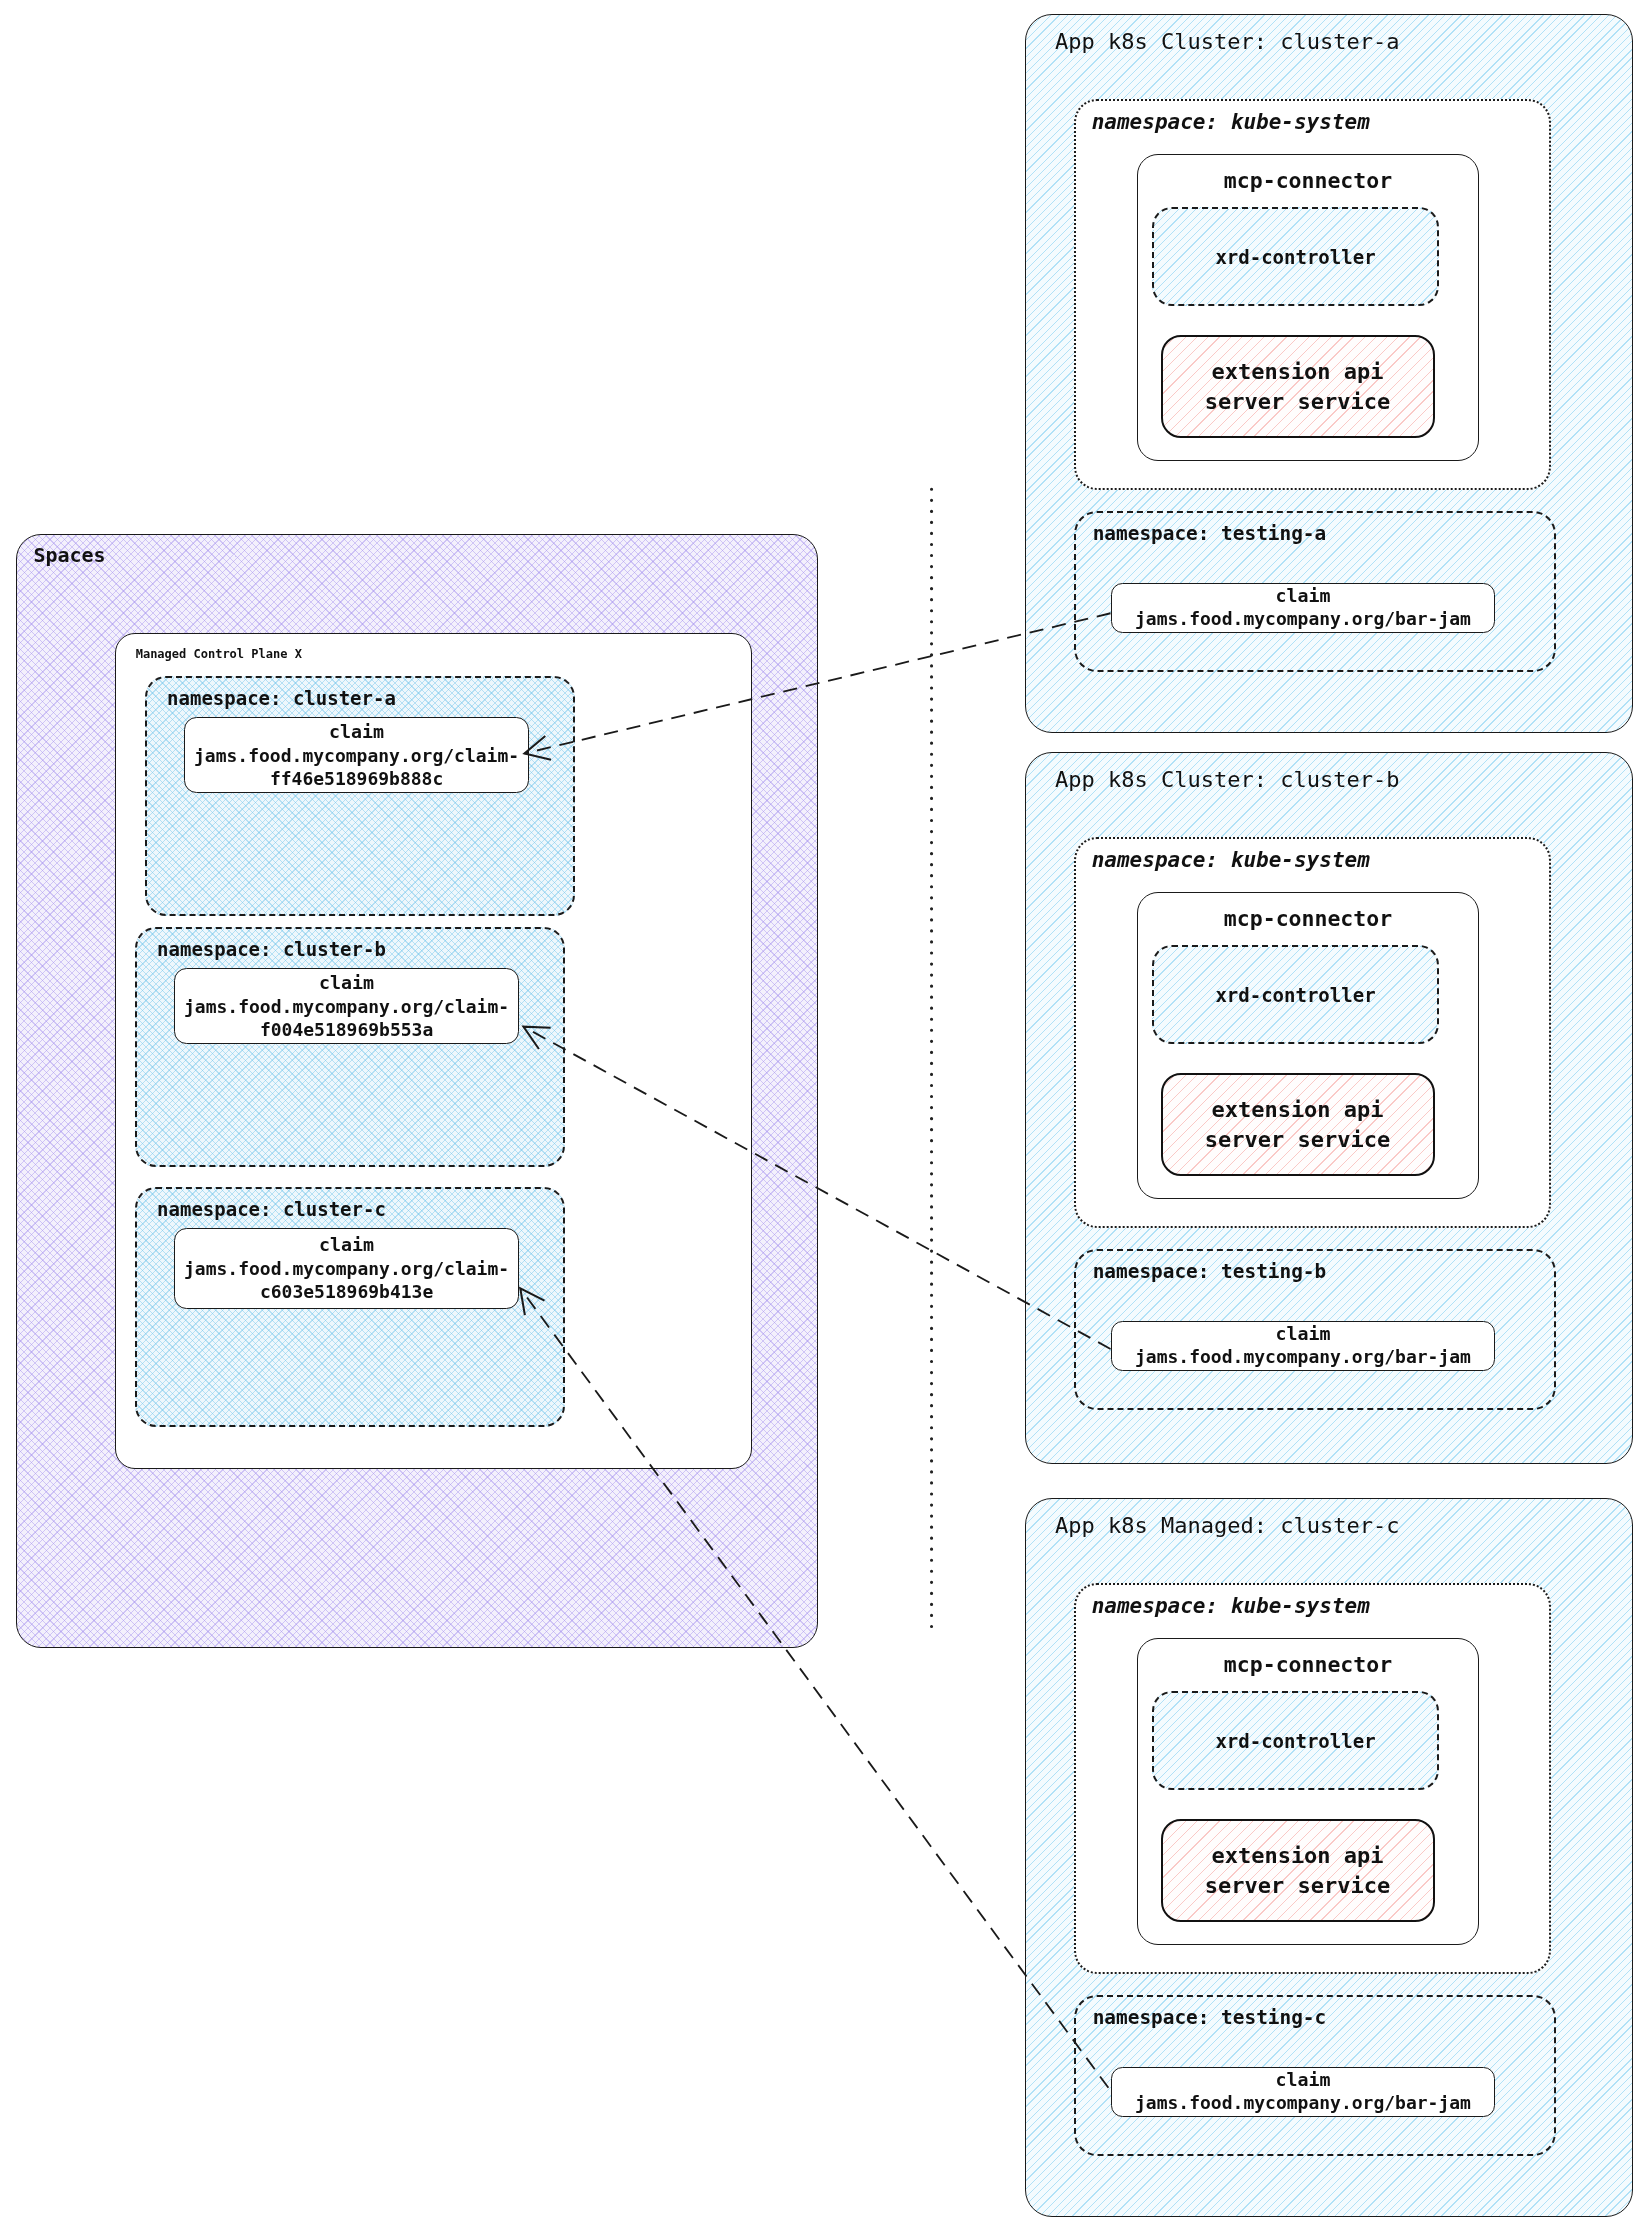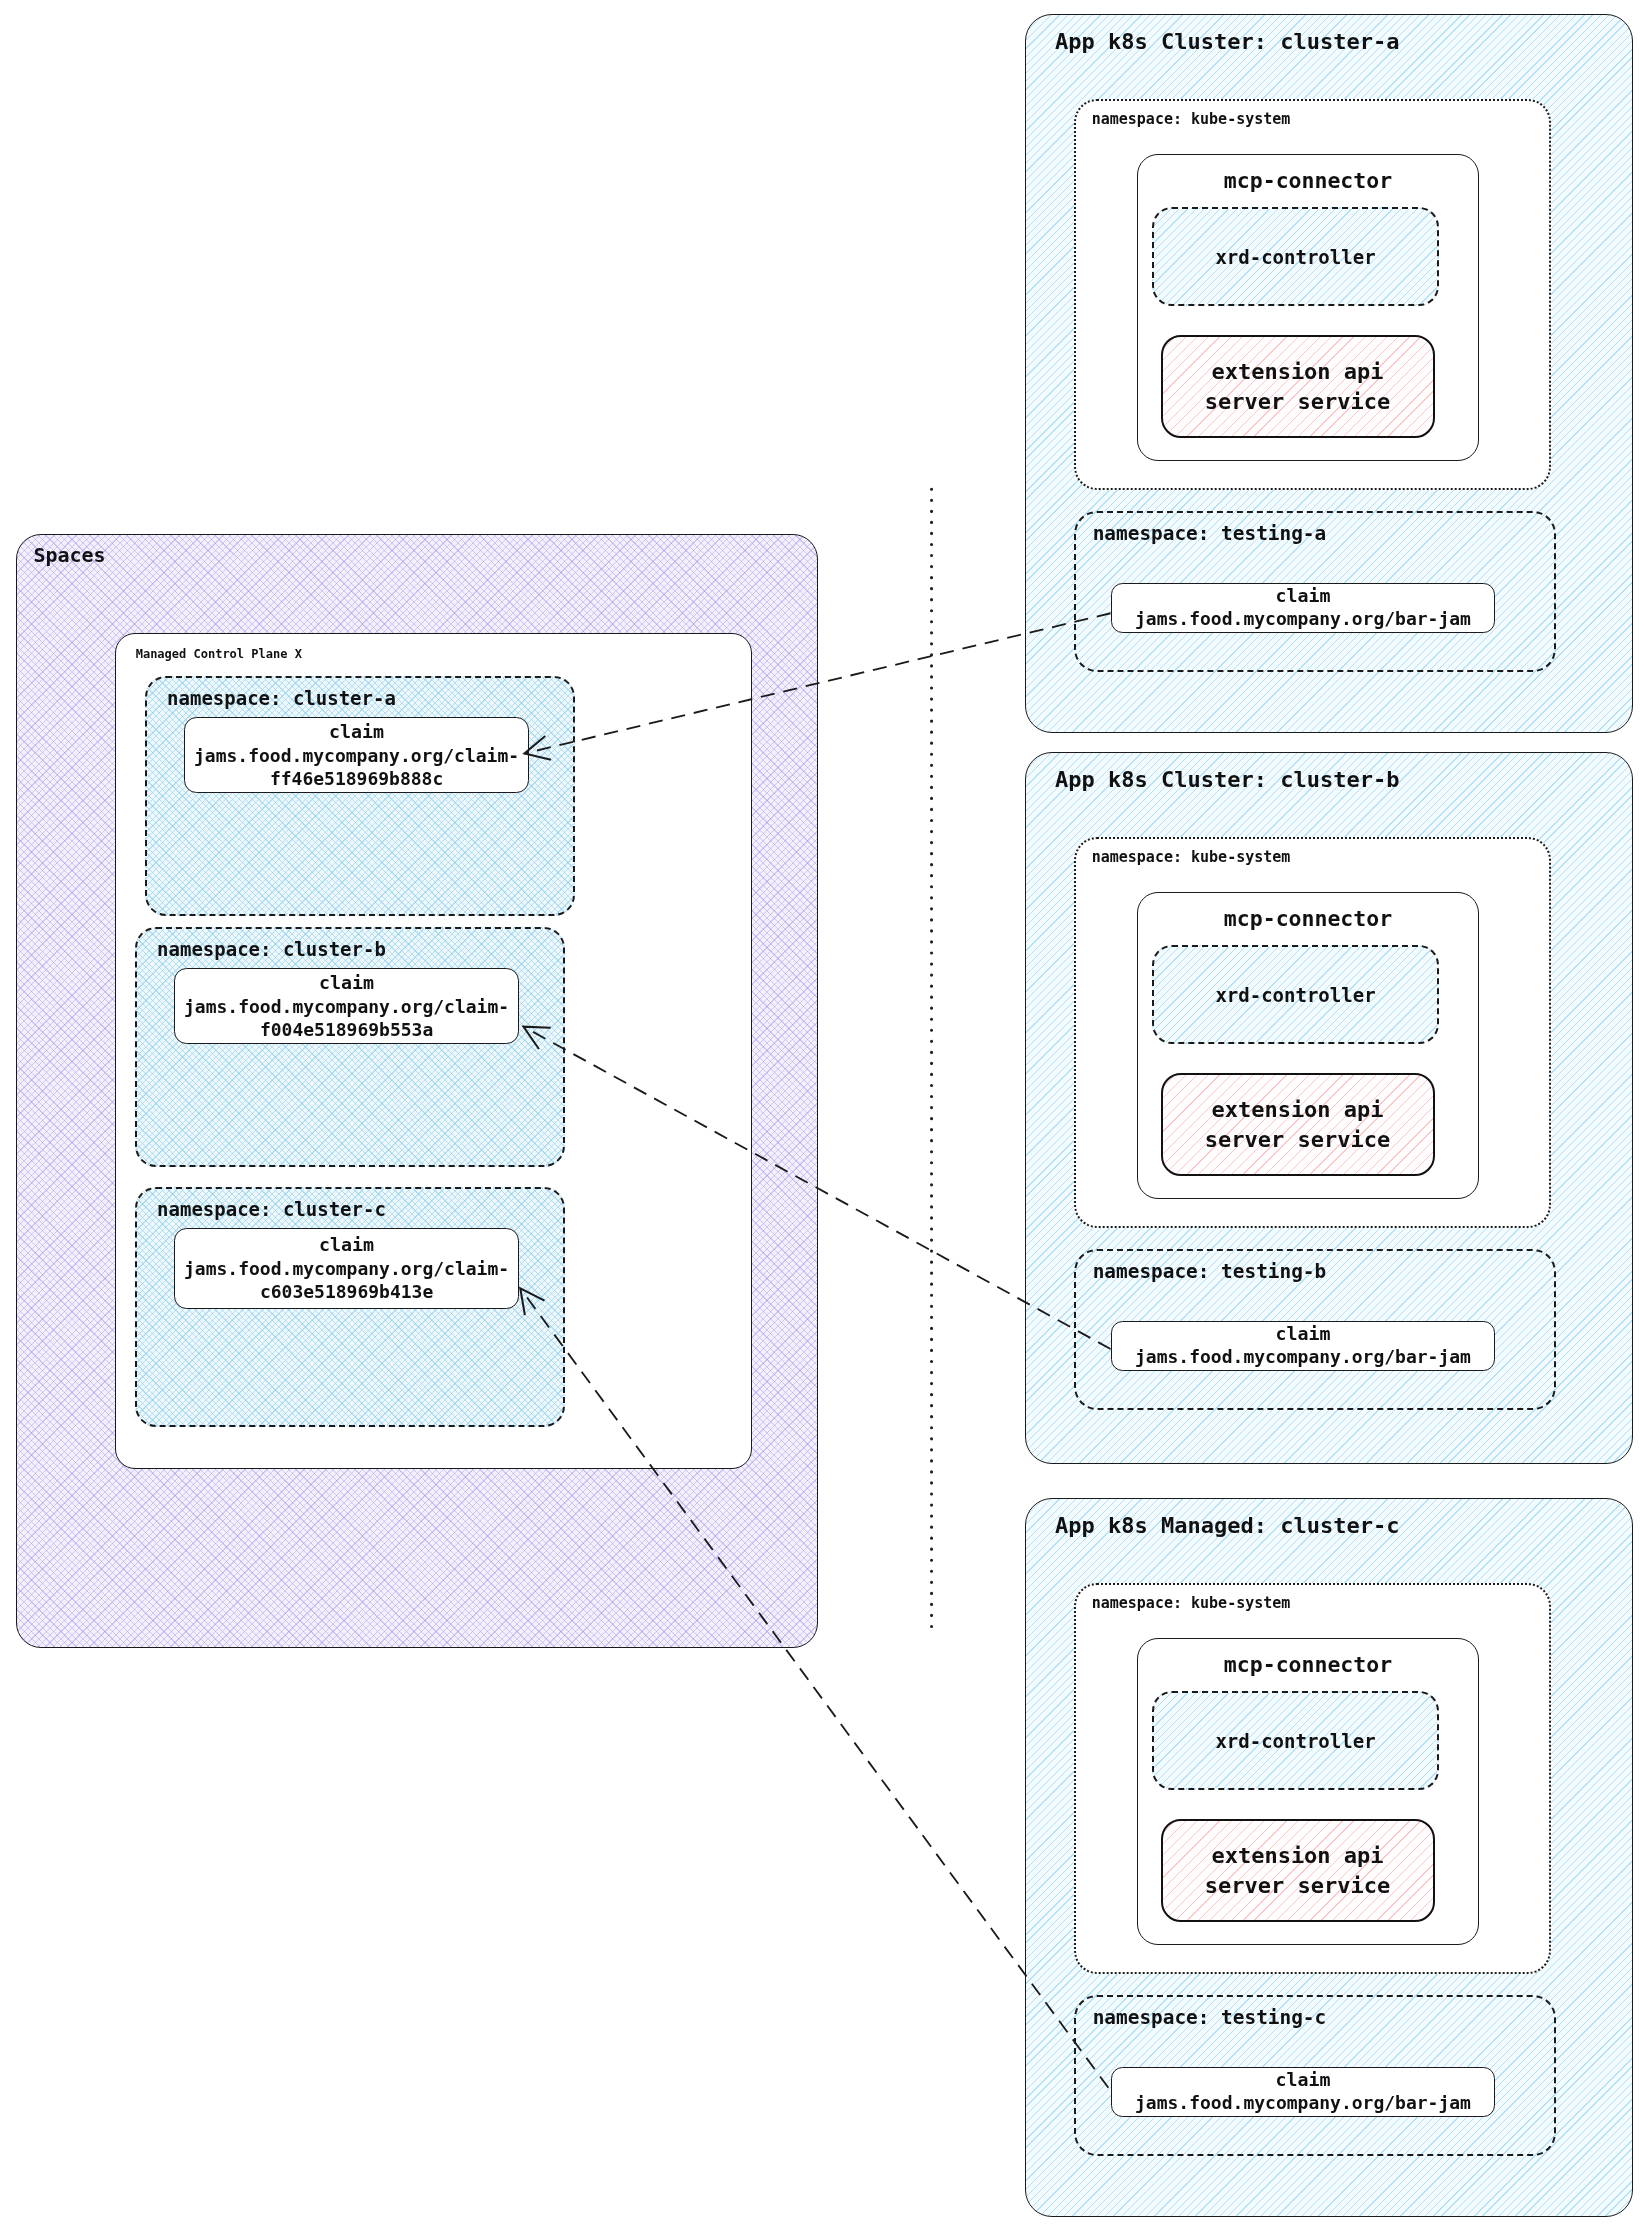--- a/index.html
+++ b/index.html
@@ -80,7 +80,7 @@
   .cluster-a { top: 14px; }
   .cluster-b { top: 752px; height: 712px; }
   .cluster-c { top: 1498px; }
-  .cluster-title { position: absolute; left: 29px; top: 13.6px; font-size: 22px; font-weight: 700; }
+  .cluster-title { position: absolute; left: 29px; top: 13.6px; font-size: 22px; font-weight: 400; }
   .kube-box {
     position: absolute; left: 48px; top: 84px;
     width: 477px; height: 391px;

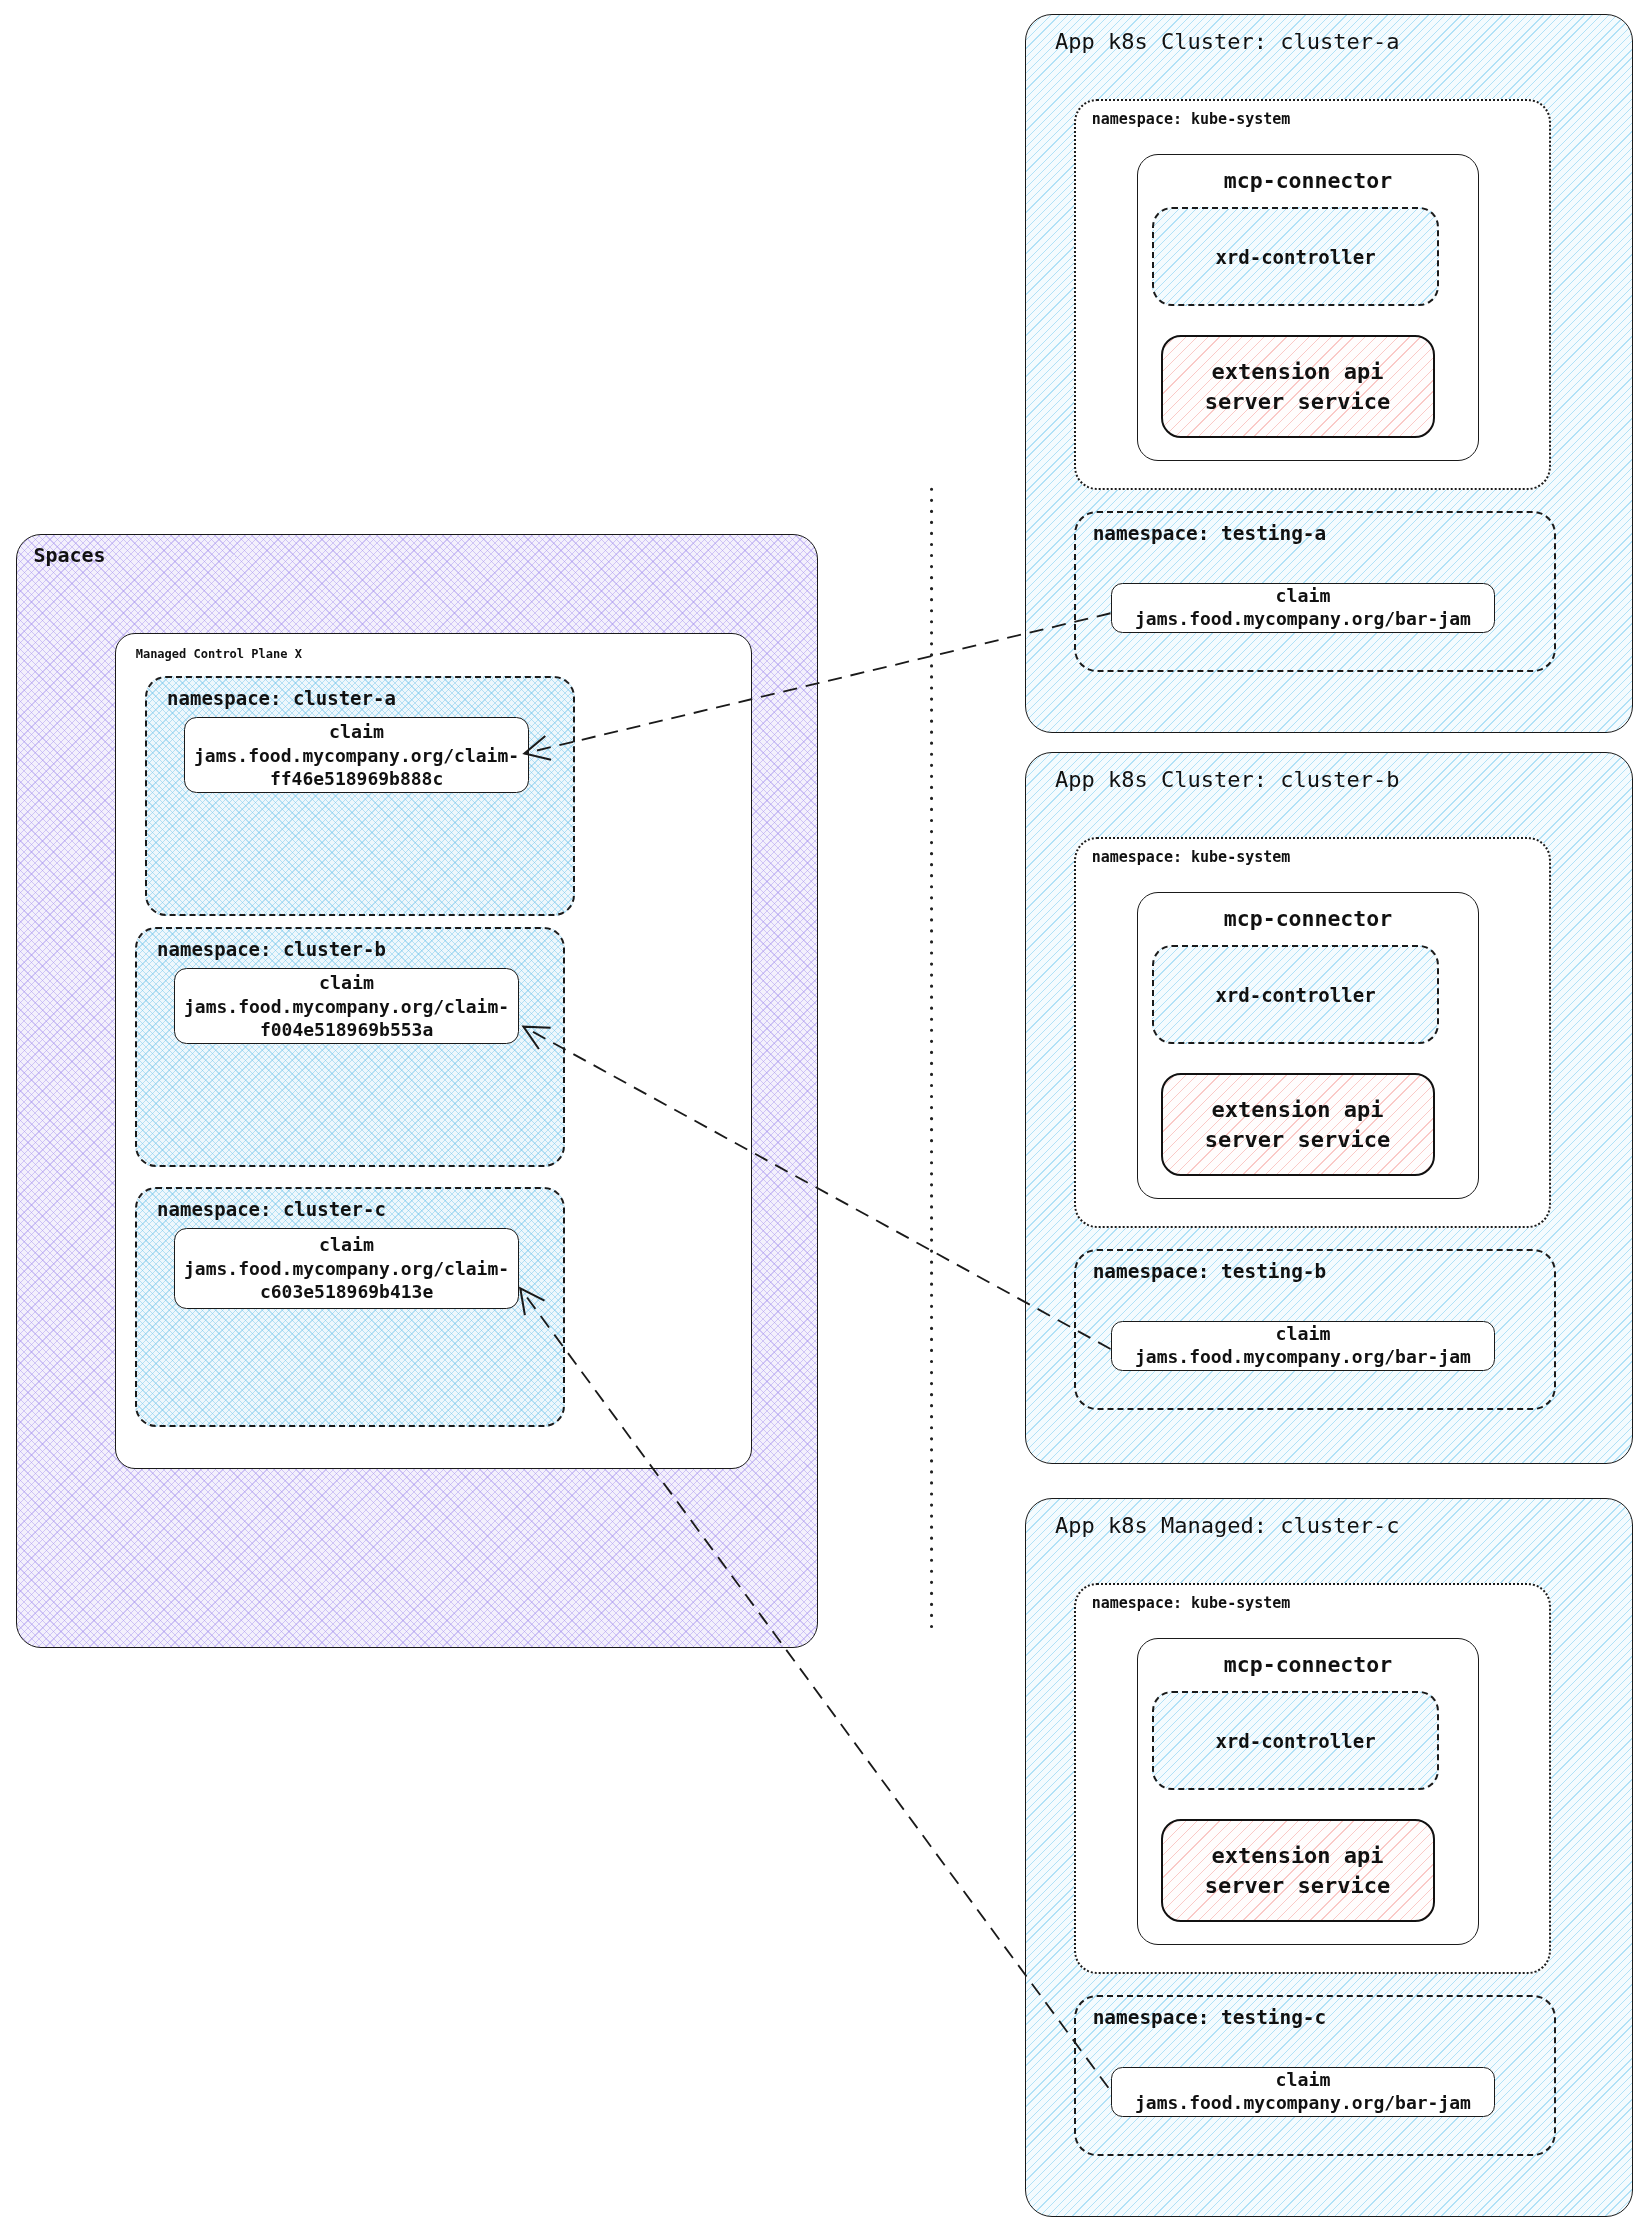--- a/index.html
+++ b/index.html
@@ -86,7 +86,7 @@
     width: 477px; height: 391px;
     background: #ffffff; border: 2.1px dotted #1a1a1a; border-radius: 23px;
   }
-  .kube-label { position: absolute; left: 15.7px; top: 9.4px; font-size: 15px; font-weight: 700; }
+  .kube-label { position: absolute; left: 15.7px; top: 9.4px; font-size: 21px; font-weight: 700; font-style: italic; }
   .mcp-box {
     position: absolute; left: 61px; top: 53px;
     width: 342px; height: 307px;

